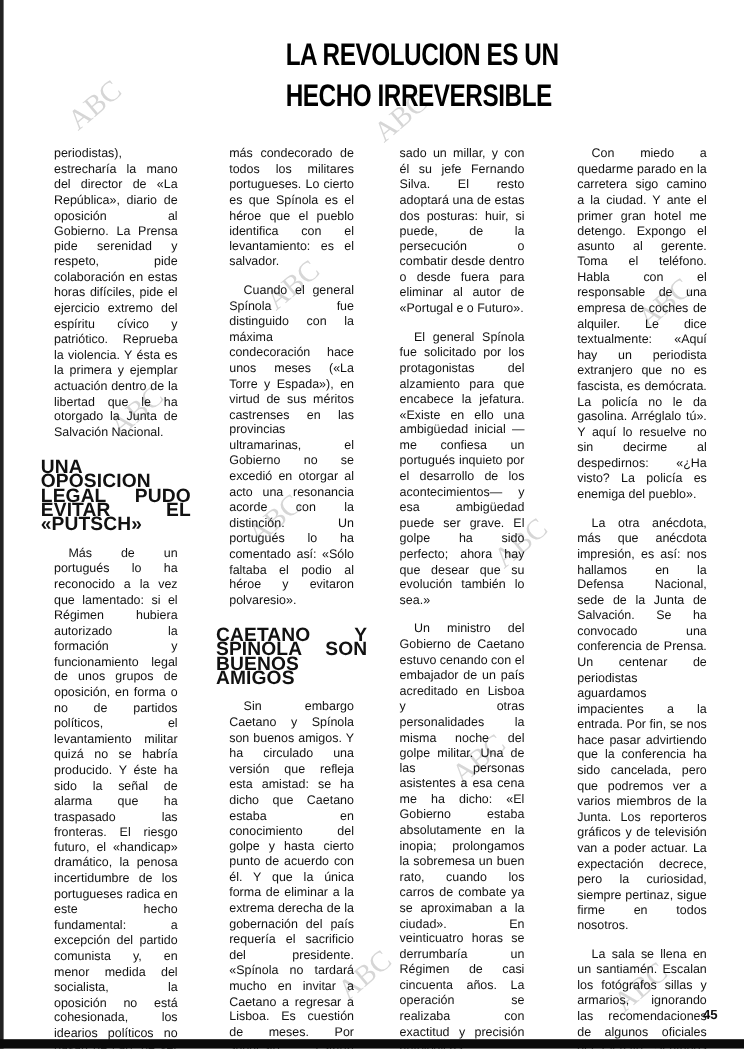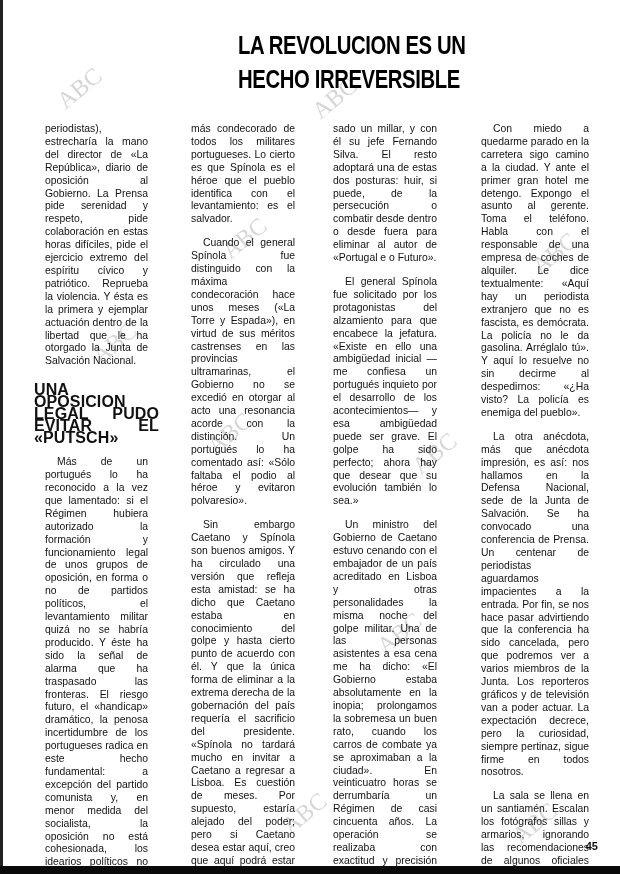--- a/index.html
+++ b/index.html
@@ -48,6 +48,7 @@
 <div class="col c2">
     <p class="noindent">más condecorado de todos los militares portugueses. Lo cierto es que Spínola es el héroe que el pueblo identifica con el levantamiento: es el salvador.</p>
     <p>Cuando el general Spínola fue distinguido con la máxima condecoración hace unos meses («La Torre y Espada»), en virtud de sus méritos castrenses en las provincias ultramarinas, el Gobierno no se excedió en otorgar al acto una resonancia acorde con la distinción. Un portugués lo ha comentado así: «Sólo faltaba el podio al héroe y evitaron polvaresio».</p>
+    <h3>CAETANO Y SPINOLA SON BUENOS AMIGOS</h3>
     <p>Sin embargo Caetano y Spínola son buenos amigos. Y ha circulado una versión que refleja esta amistad: se ha dicho que Caetano estaba en conocimiento del golpe y hasta cierto punto de acuerdo con él. Y que la única forma de eliminar a la extrema derecha de la gobernación del país requería el sacrificio del presidente. «Spínola no tardará mucho en invitar a Caetano a regresar a Lisboa. Es cuestión de meses. Por supuesto, estaría alejado del poder; pero si Caetano desea estar aquí, creo que aquí podrá estar en el futuro.» La opinión me la ha dado un miembro de la oposición salazarista, profesor universitario de renombre.</p>
     <p>¿Y por qué no?, se pregunta uno. ¿Por qué el nuevo Régimen va a negar el «derecho de grada» a gobernantes y políticos anteriores? ¿Va a proscribir en su día la existencia del partido político salazarista? Hoy ha suprimido de un plumazo el Partido Unión. Pero si el talante va a ser pluralidad de tendencias políticas dentro de un derecho de reunión y expresión ya promulgado, sería contradictorio eliminar precisamente a una que, además y por lo que ahora se está viendo, goza de escasos defensores.</p>
   </div>

